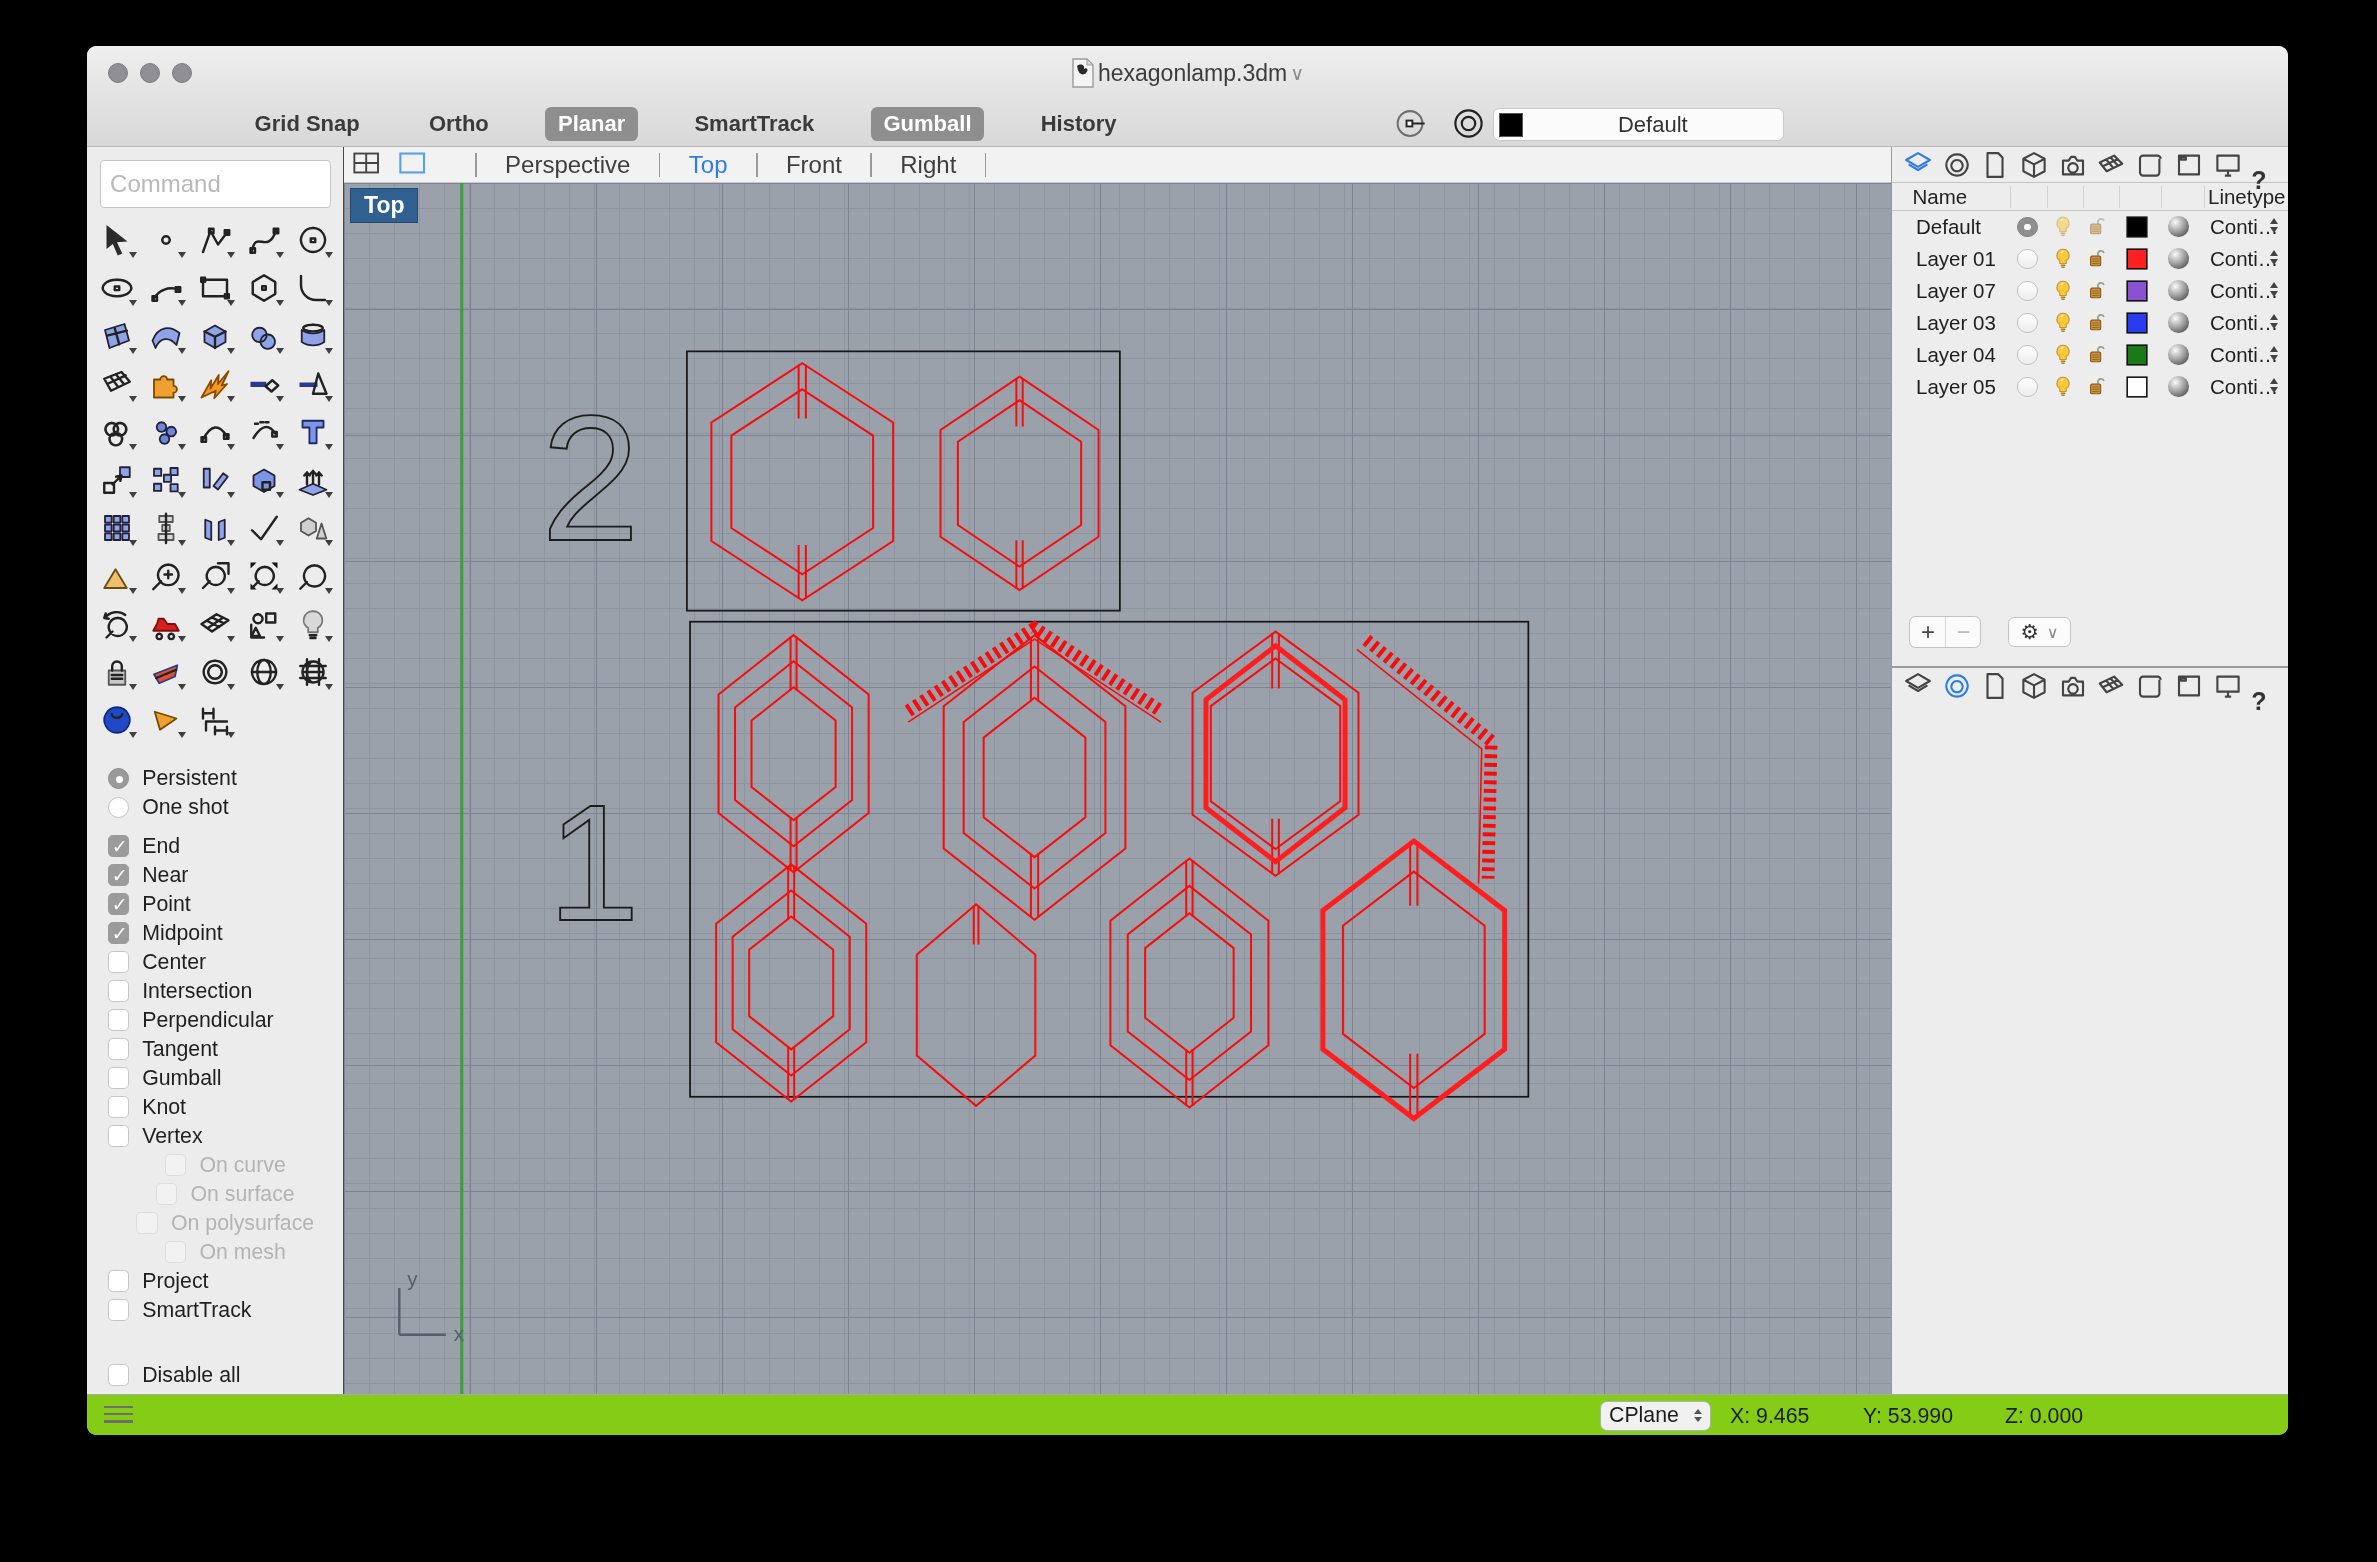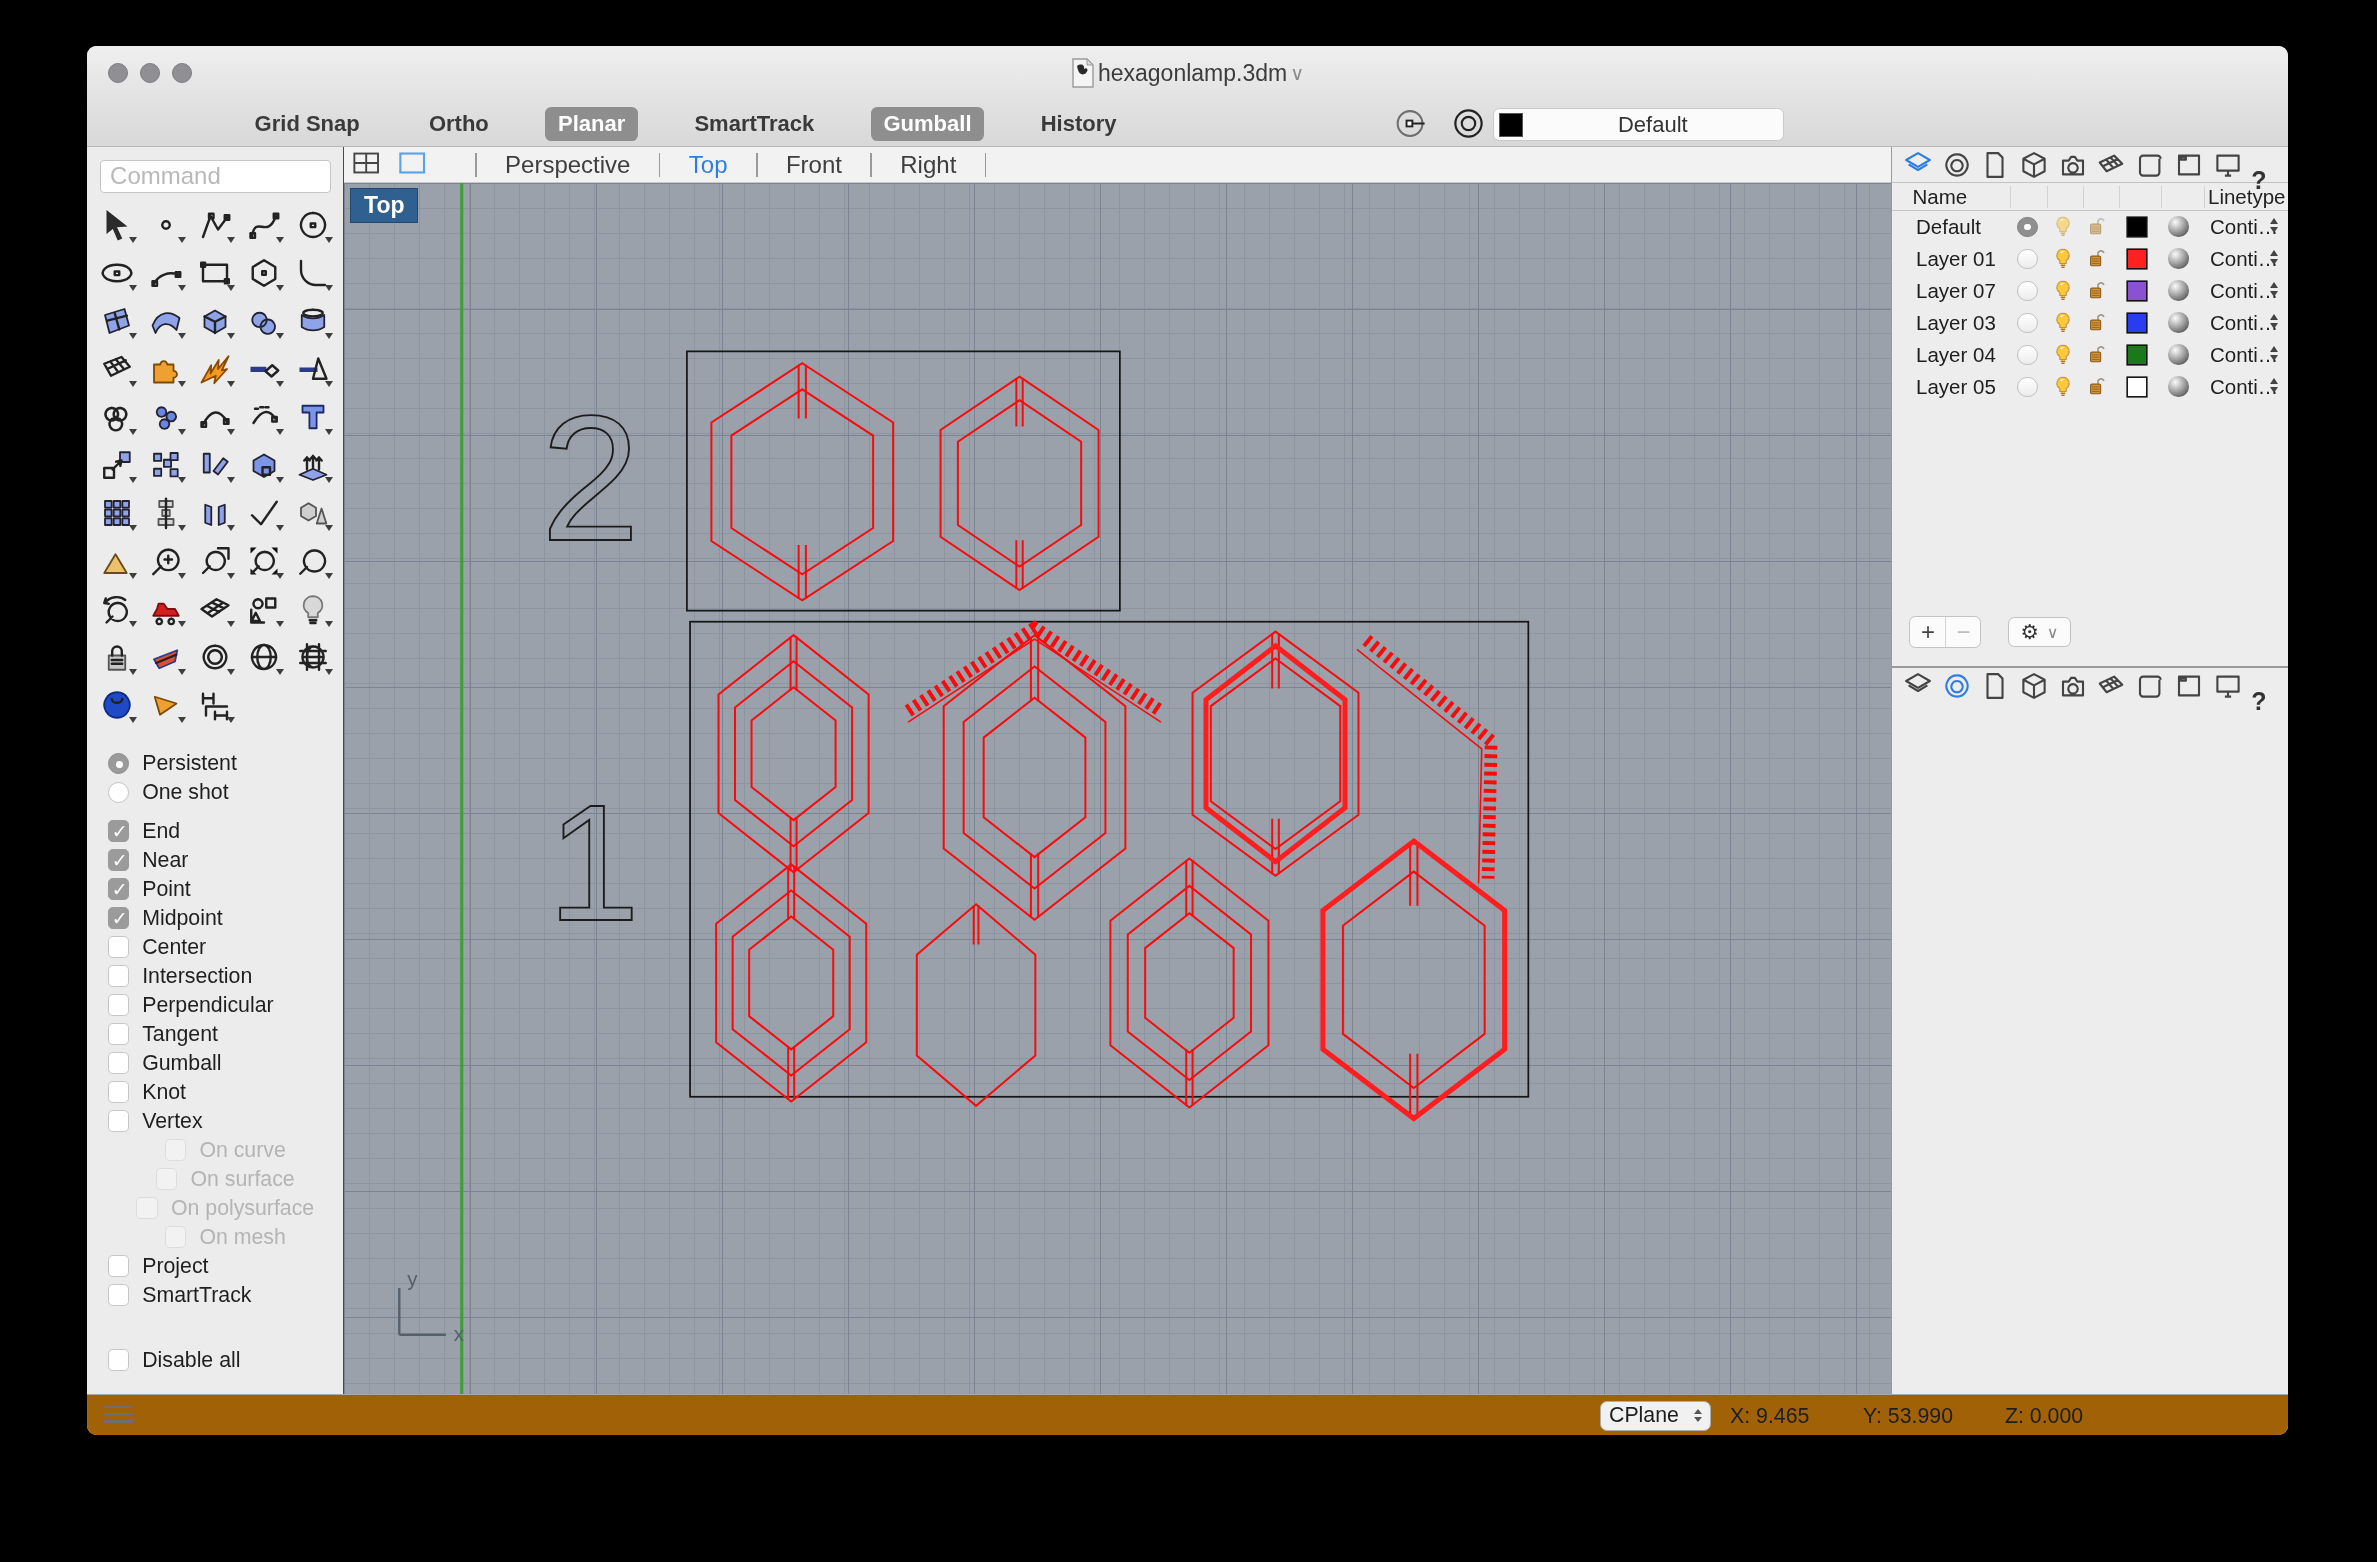--- a/index.html
+++ b/index.html
@@ -26,7 +26,7 @@
 
   
   .left-panel { position:absolute; left:0; top:101px; bottom:41px; width:257px; background:#ececec; border-right:1.6px solid #4a4a4a; overflow:hidden; }
-  .cmd-input { margin:12.6px 12.6px 8px 12.6px; width:231px; height:33px; background:#fff; border:0.8px solid #c6c6c6; border-radius:4px; font-size:24px; padding:0 9.5px; color:#333; }
+  .cmd-input { margin:12.6px 12.6px 8px 12.6px; width:231px; height:48px; background:#fff; border:0.8px solid #c6c6c6; border-radius:4px; font-size:24px; padding:0 9.5px; color:#333; }
   .cmd-input::placeholder { color:#b9b9b9; }
   .tool-grid { display:grid; grid-template-columns:repeat(5,49px); justify-content:center; }
   .tool-cell { position:relative; width:49px; height:48px; display:flex; align-items:center; justify-content:center; }

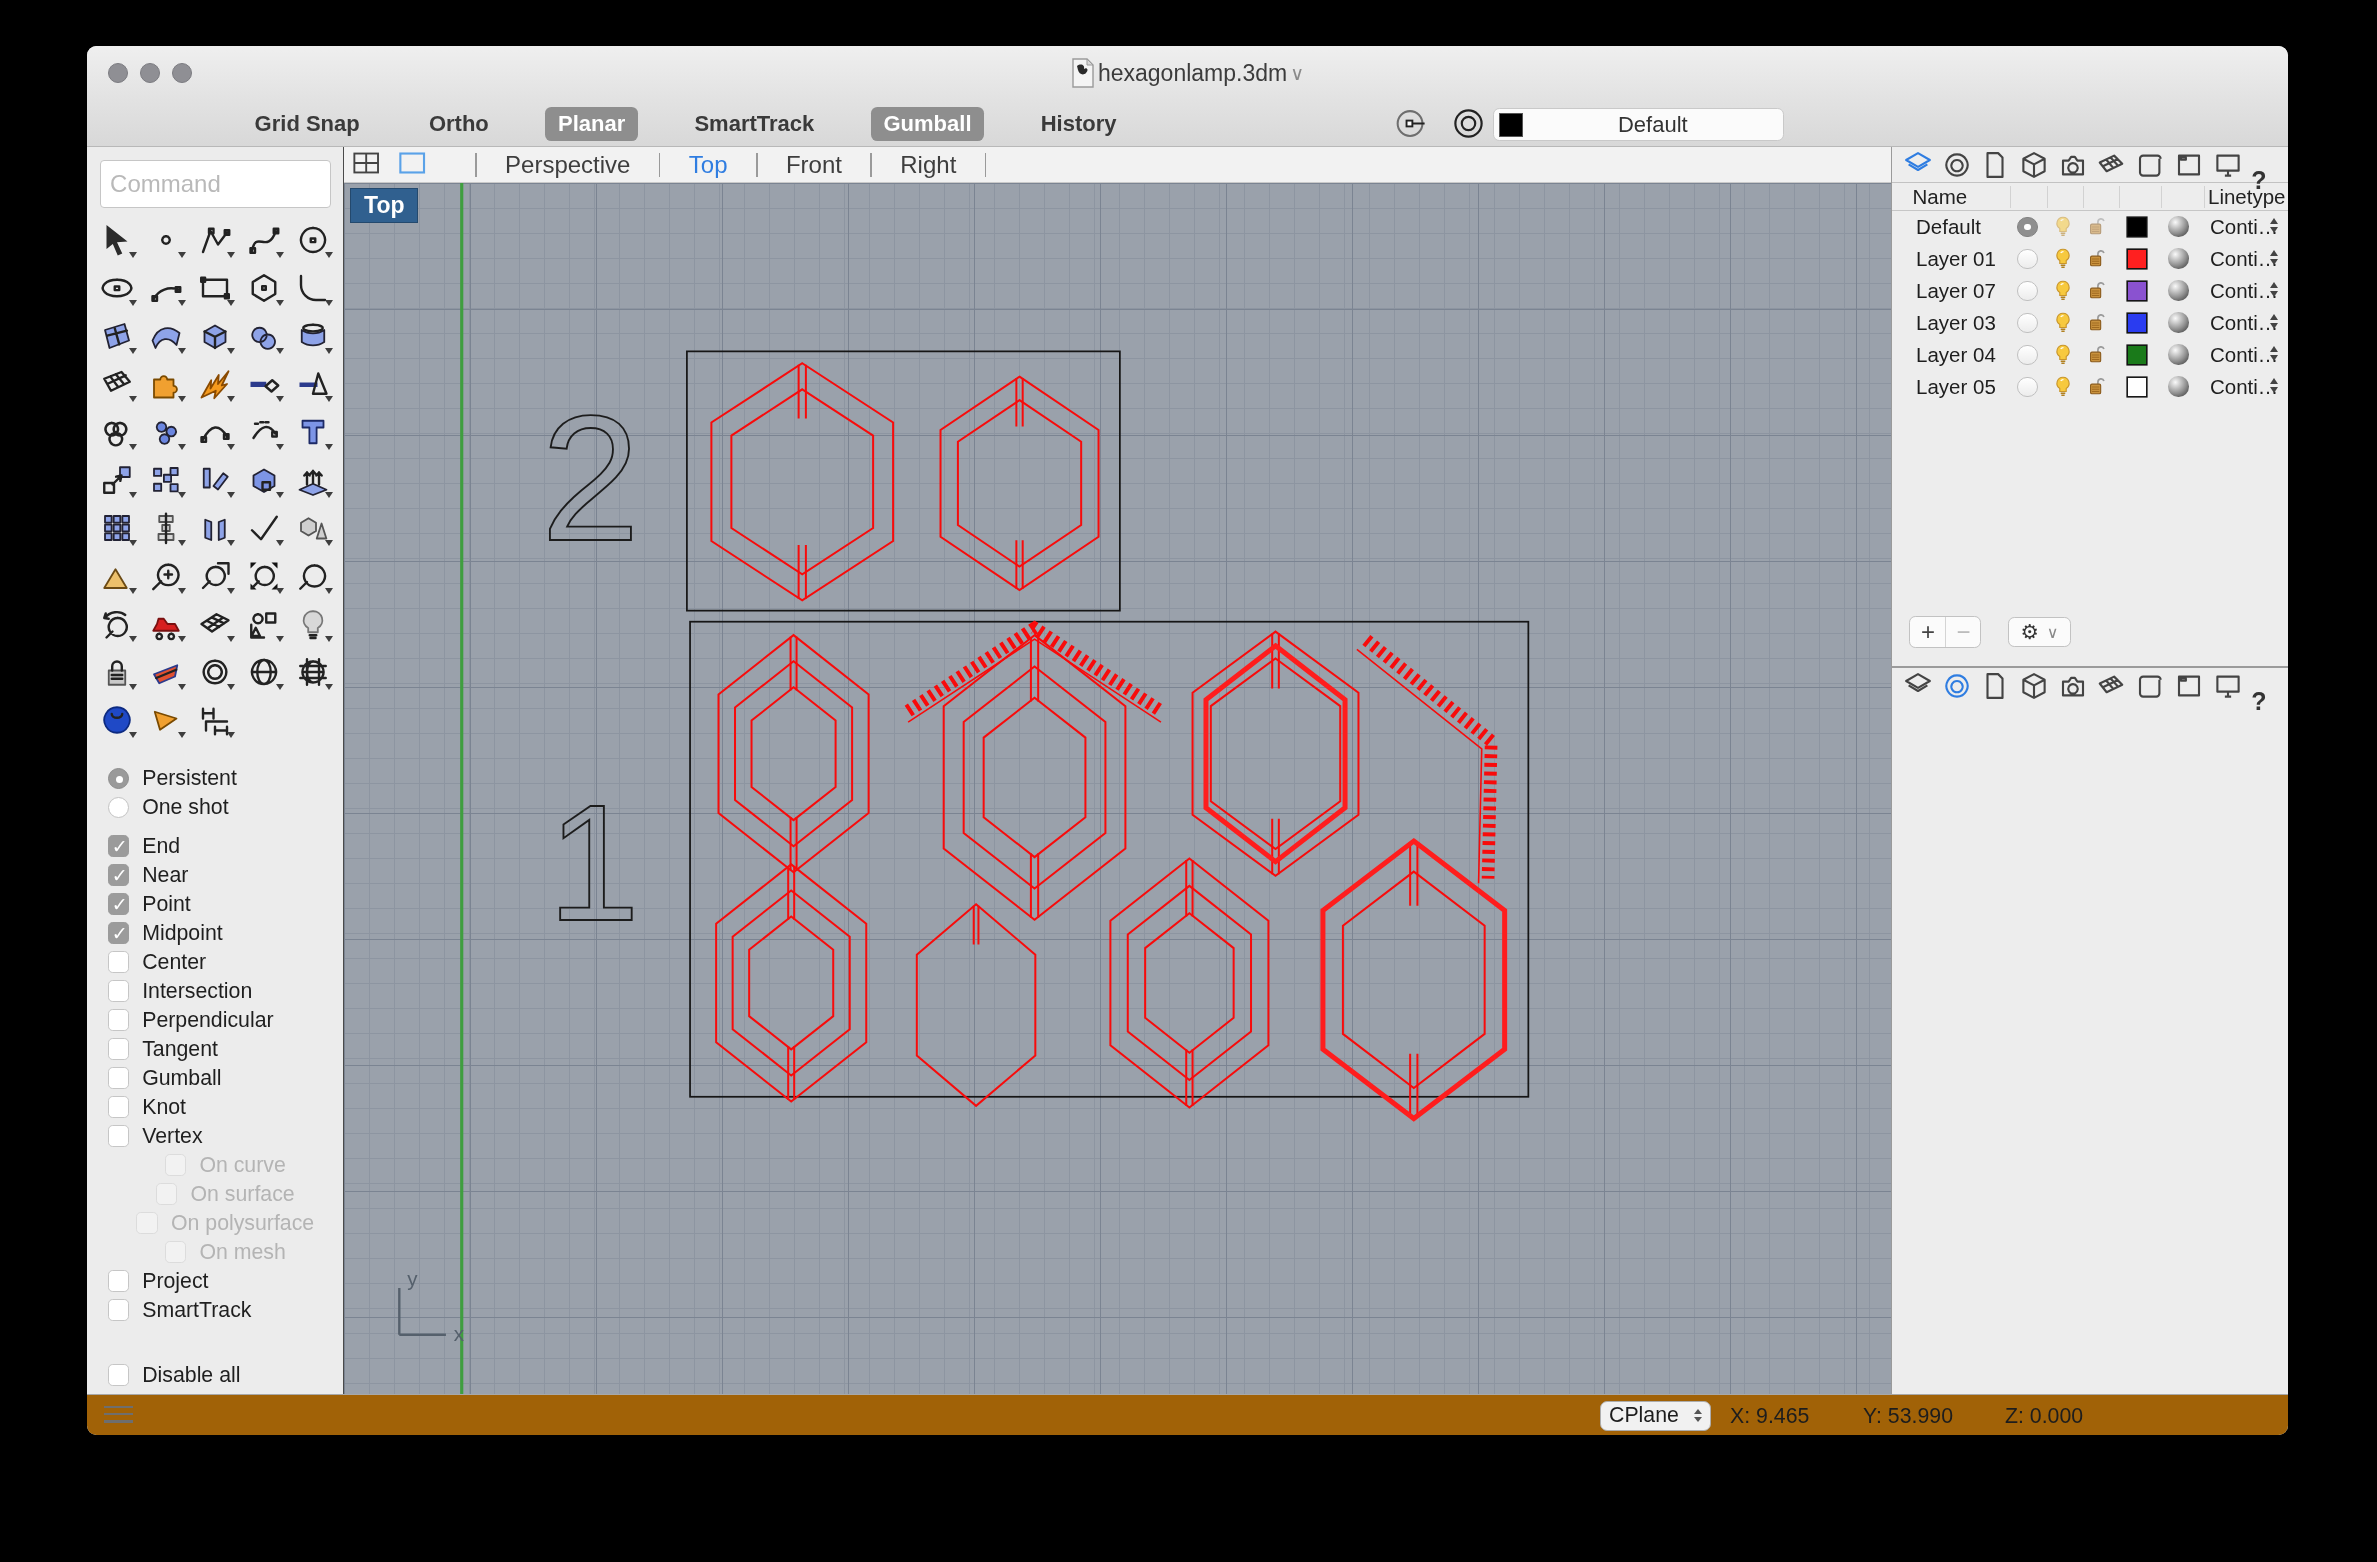--- a/index.html
+++ b/index.html
@@ -103,7 +103,7 @@
   .no-selection { position:absolute; left:0; right:0; top:853px; text-align:center; font-size:33px; color:#b3b6ba; }
 
   
-  .statusbar { position:absolute; left:0; right:0; bottom:0; height:41px; background:#a16207; border-top:0.8px solid #a8a8a8; font-size:21.3px; color:#1d1d1d; }
+  .statusbar { position:absolute; left:0; right:0; bottom:0; height:41px; background:#84cc16; border-top:0.8px solid #a8a8a8; font-size:21.3px; color:#1d1d1d; }
   .hamburger { position:absolute; left:17.4px; top:11px; width:28.4px; }
   .hamburger i { display:block; height:2.4px; background:#6e6e6e; margin-bottom:4.7px; }
   .cplane-select { position:absolute; left:1513px; top:5.5px; width:111px; height:30px; border:0.8px solid #adadad; border-radius:7.1px; background:#f1f1f1; display:flex; align-items:center; justify-content:space-between; padding:0 8px; }

